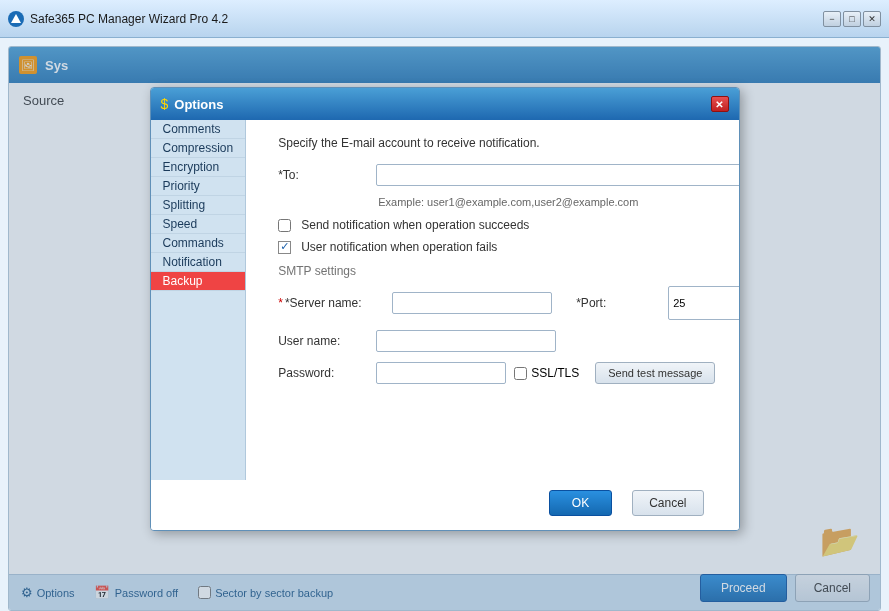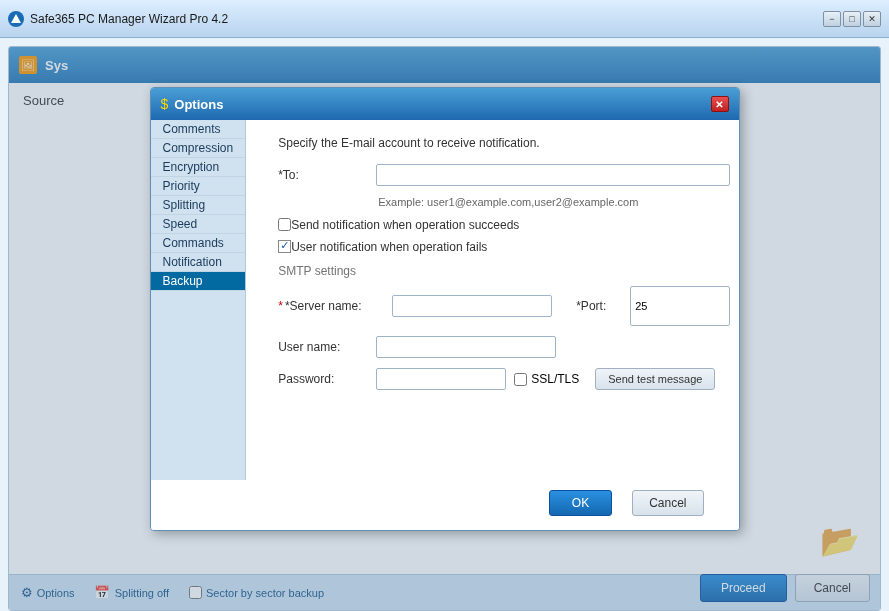--- a/index.html
+++ b/index.html
@@ -258,9 +258,9 @@
 
     
     .checkbox-row {
-      display: flex; align-items: flex-start;
+      display: flex; align-items: flex-end;
       margin-bottom: 8px;
-      gap: 0;
+      gap: 10px;
     }
     .checkbox-input {
       width: 13px; height: 13px;

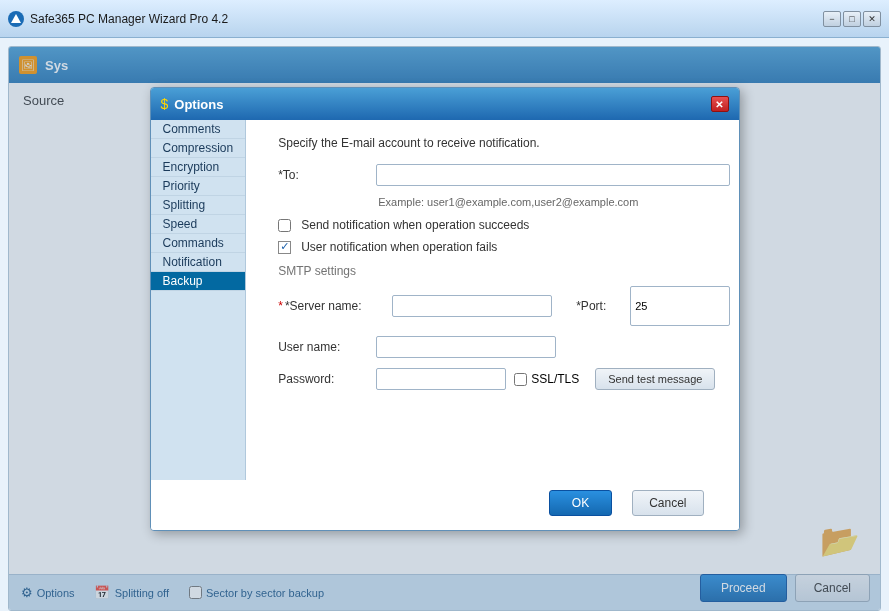--- a/index.html
+++ b/index.html
@@ -210,7 +210,7 @@
       border-bottom: 1px solid #c0d4e4;
     }
     .nav-item.active {
-      background: #0369a1;
+      background: #ef4444;
       color: white;
     }
 

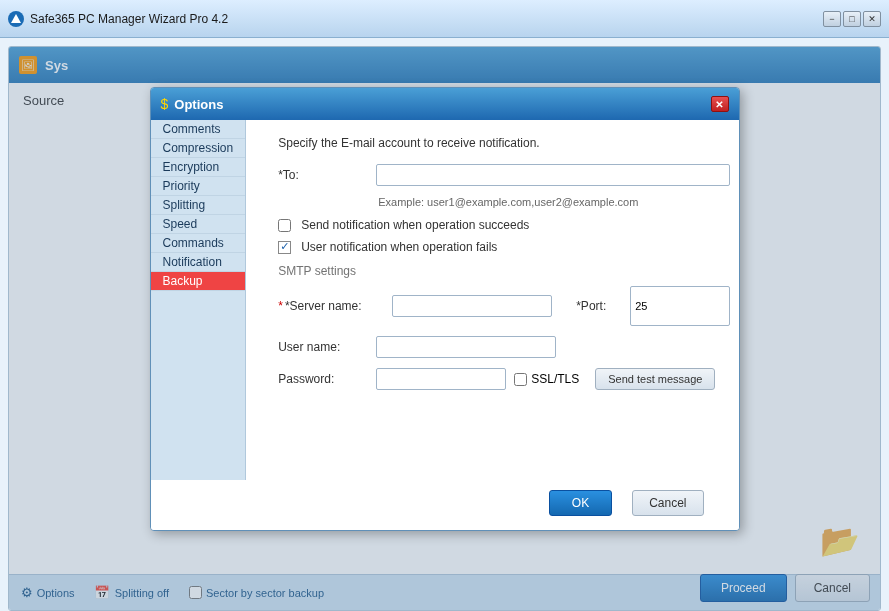--- a/index.html
+++ b/index.html
@@ -292,12 +292,13 @@
     }
     .port-input {
       width: 100px;
-      height: 40px;
+      height: 34px;
       border: 1px solid #a0b4c8;
       border-radius: 2px;
       padding: 0 4px;
       font-size: 11px;
       background: white;
+      margin-left: 38px;
     }
     .user-row {
       display: flex; align-items: center;

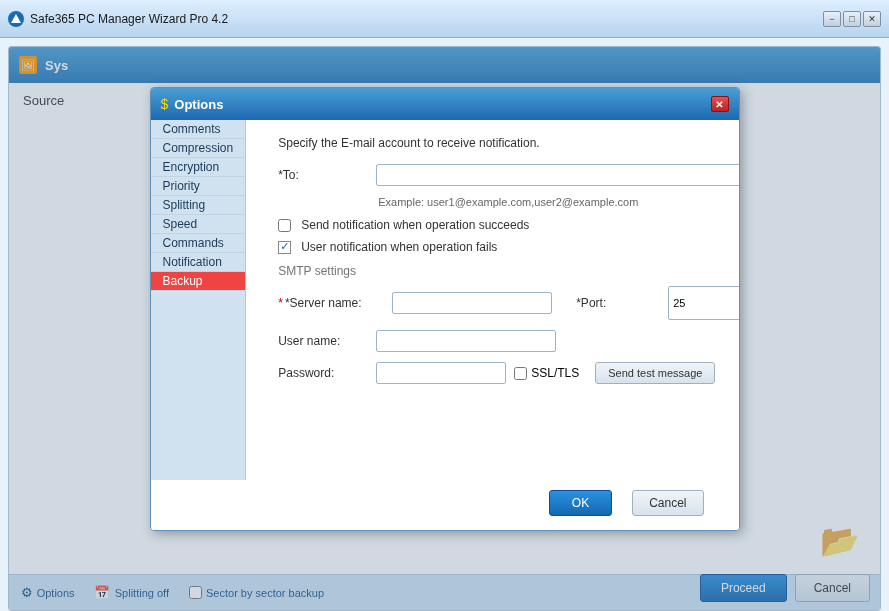--- a/index.html
+++ b/index.html
@@ -440,7 +440,7 @@
       </div>
       <div class="status-item">
         <span class="status-icon">📅</span>
-        <span>Splitting off</span>
+        <span>Password off</span>
       </div>
       <div class="status-item">
         <input type="checkbox" style="cursor: pointer;">

